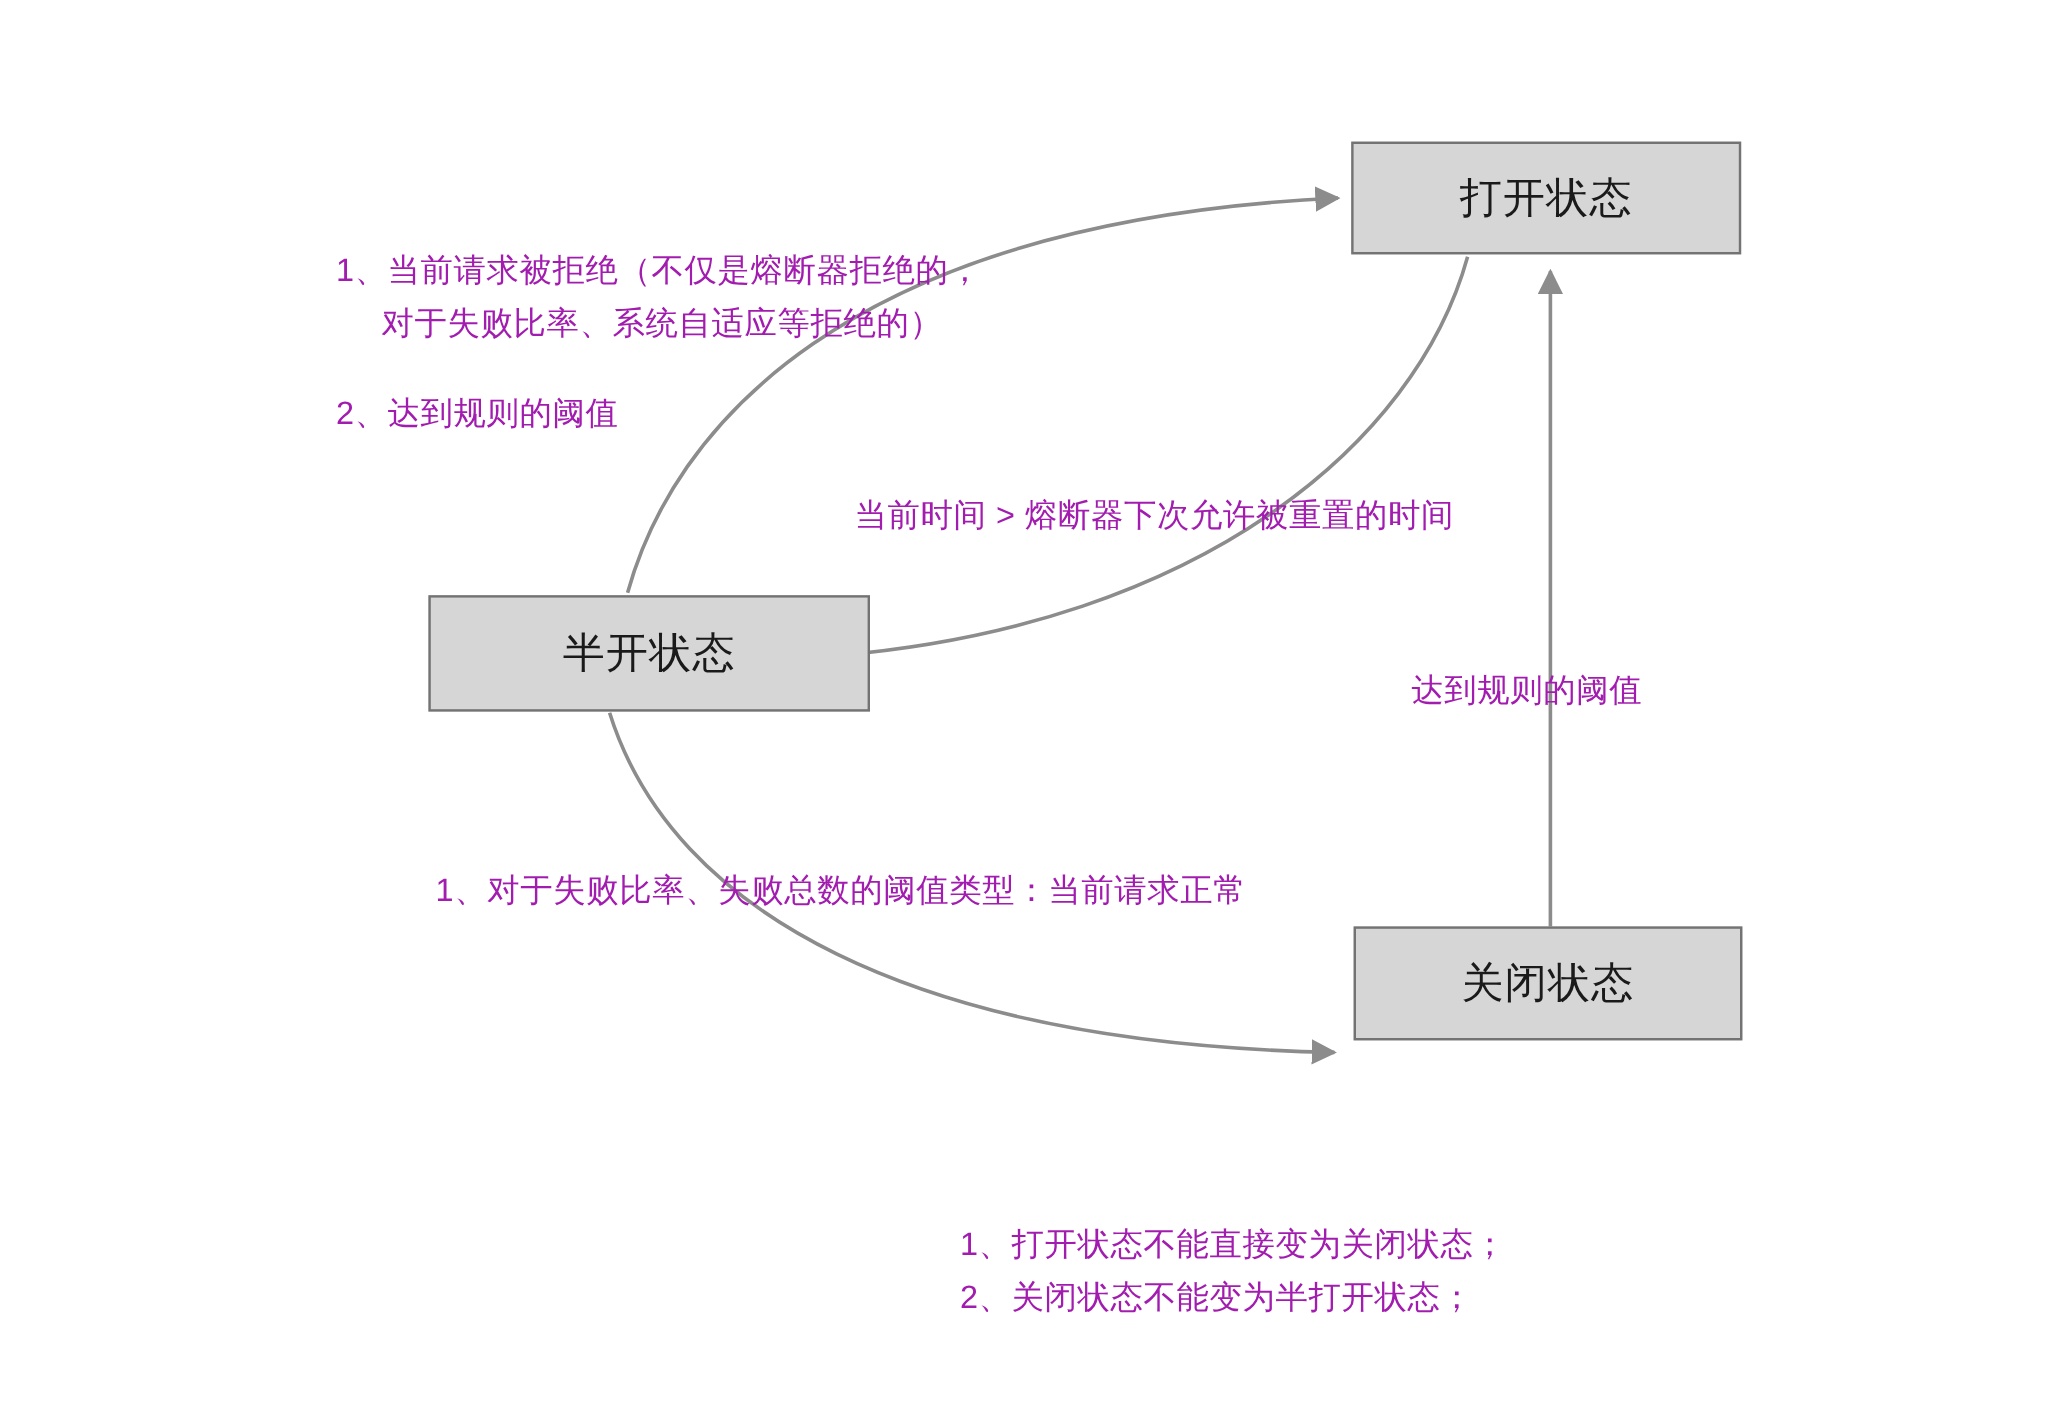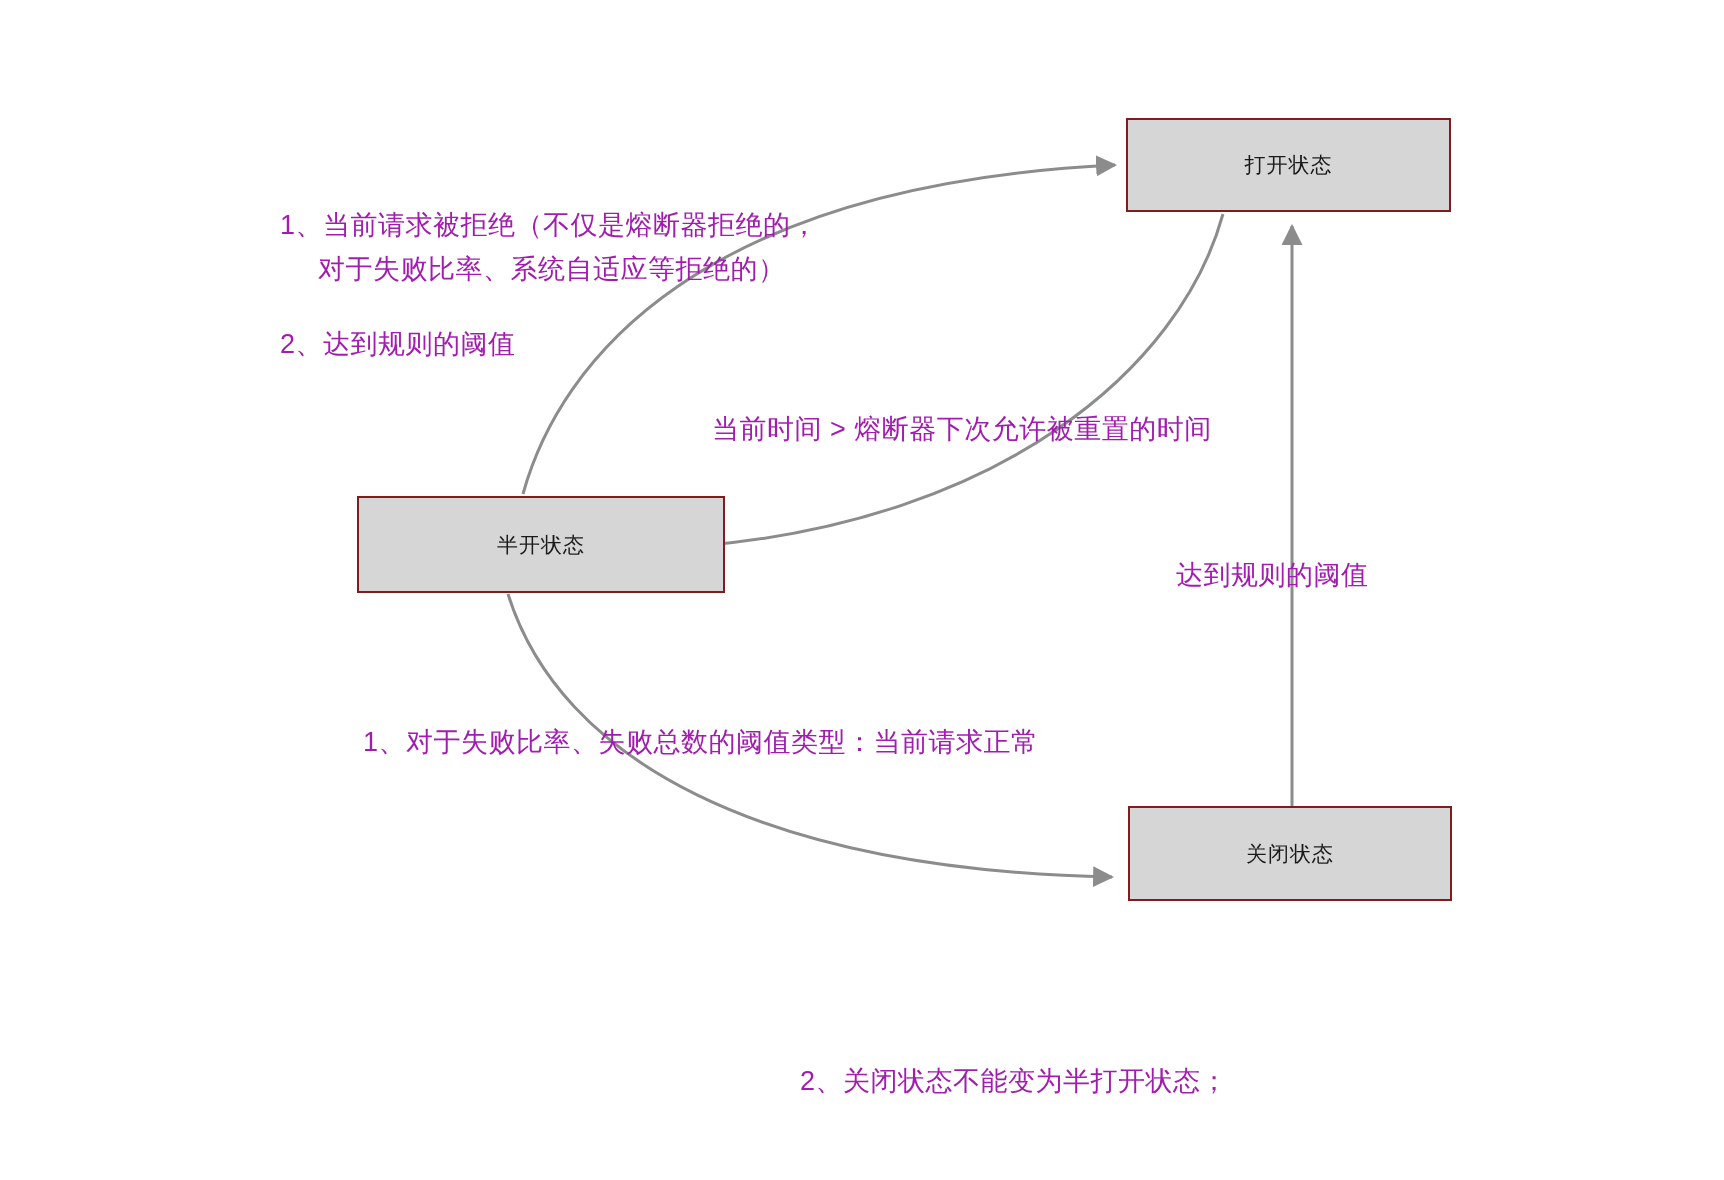--- a/index.html
+++ b/index.html
@@ -28,12 +28,12 @@
     position: absolute;
     box-sizing: border-box;
     background: #d6d6d6;
-    border: 2px solid #7f1d1d;
+    border: 2px solid #737373;
     display: flex;
     align-items: center;
     justify-content: center;
     color: #1a1a1a;
-    font-size: 21px;
+    font-size: 35px;
     letter-spacing: 1px;
   }
   .label {

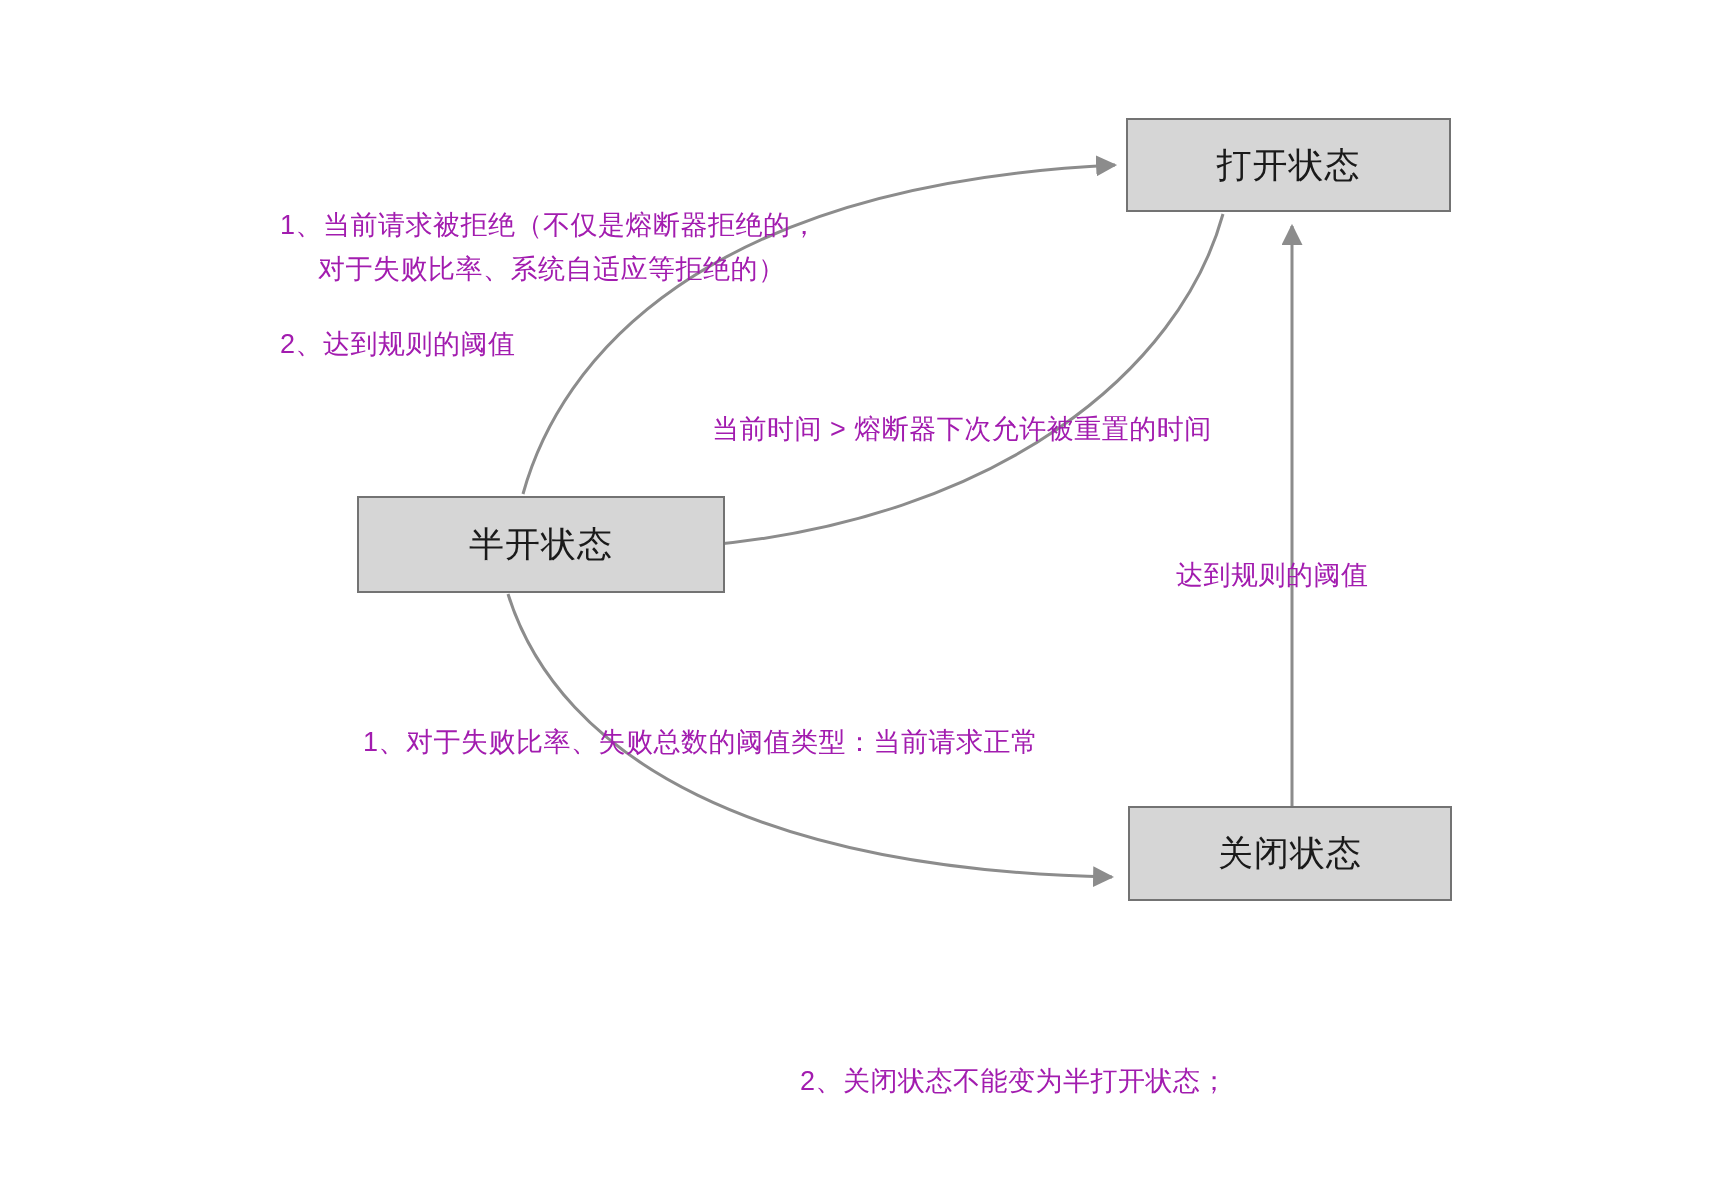--- a/index.html
+++ b/index.html
@@ -74,7 +74,7 @@
     <span>半开状态</span>
   </div>
 
-  <div class="node" style="left:1128px; top:806px; width:324px; height:95px;">
+  <div class="node" style="left:1128px; top:772px; width:324px; height:95px;">
     <span>关闭状态</span>
   </div>
 

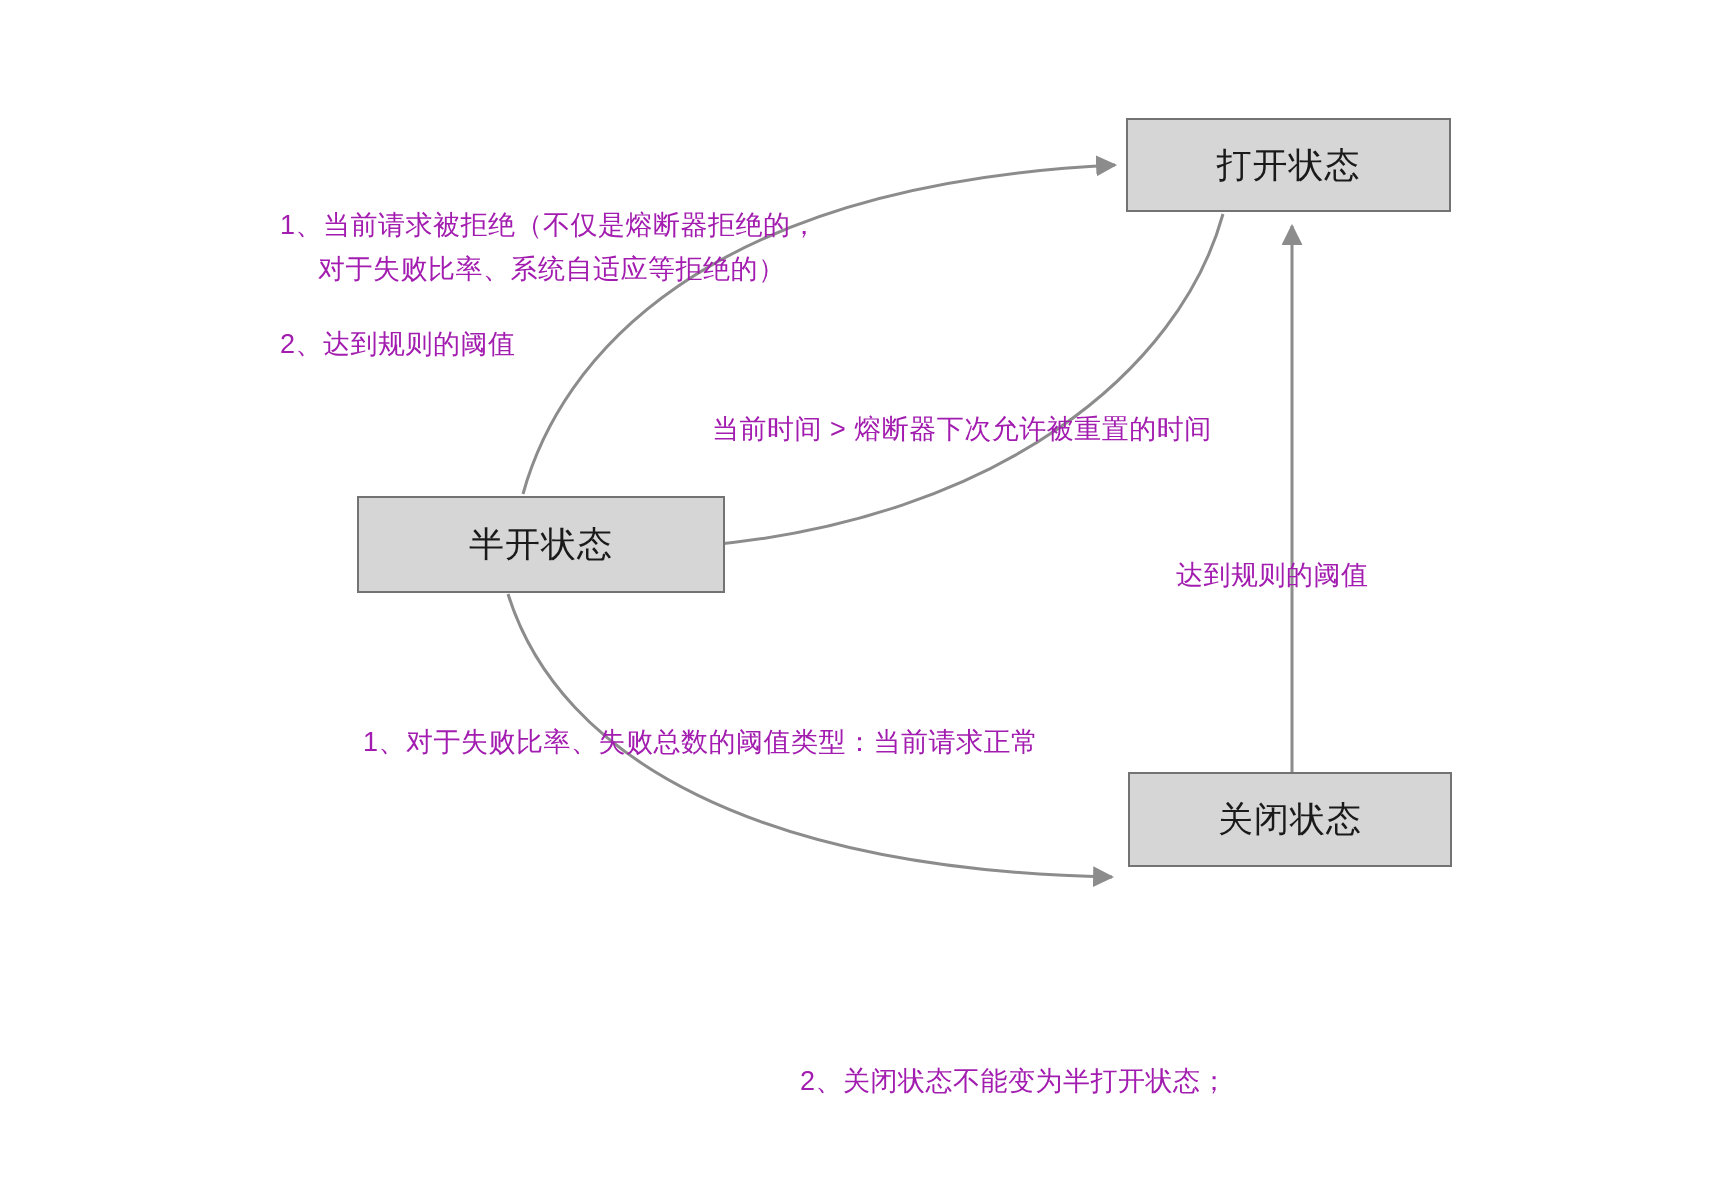--- a/index.html
+++ b/index.html
@@ -91,6 +91,7 @@
   <div class="label" style="left:363px; top:720px;">1、对于失败比率、失败总数的阈值类型：当前请求正常</div>
 
 
+  <div class="label" style="left:800px; top:1015px;">1、打开状态不能直接变为关闭状态；</div>
 
   <div class="label" style="left:800px; top:1059px;">2、关闭状态不能变为半打开状态；</div>
 

